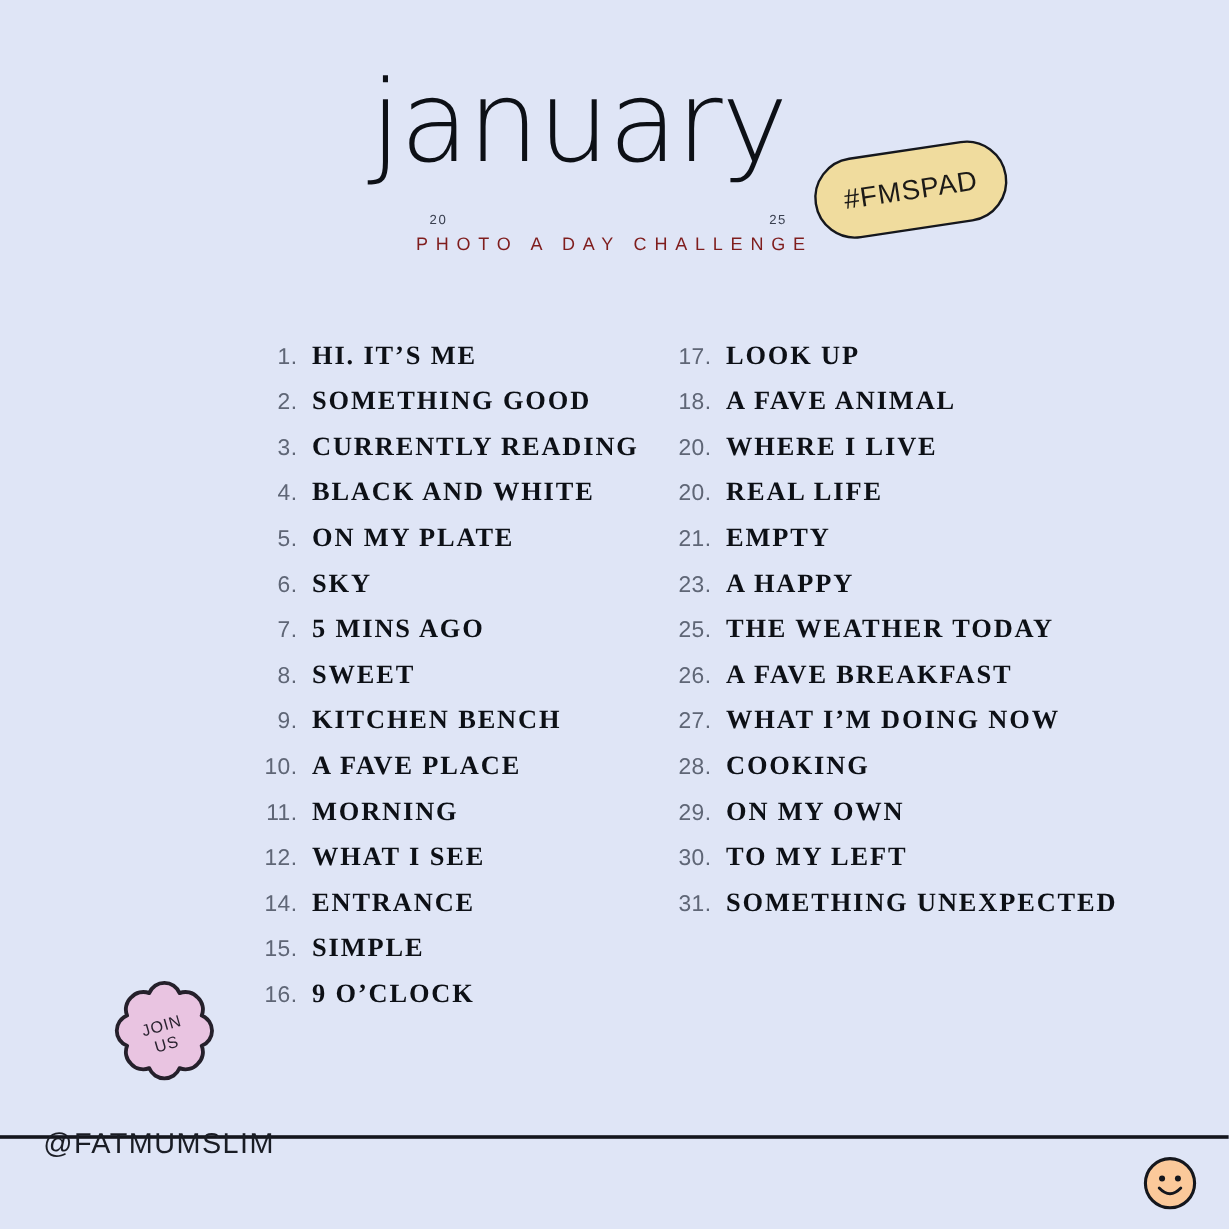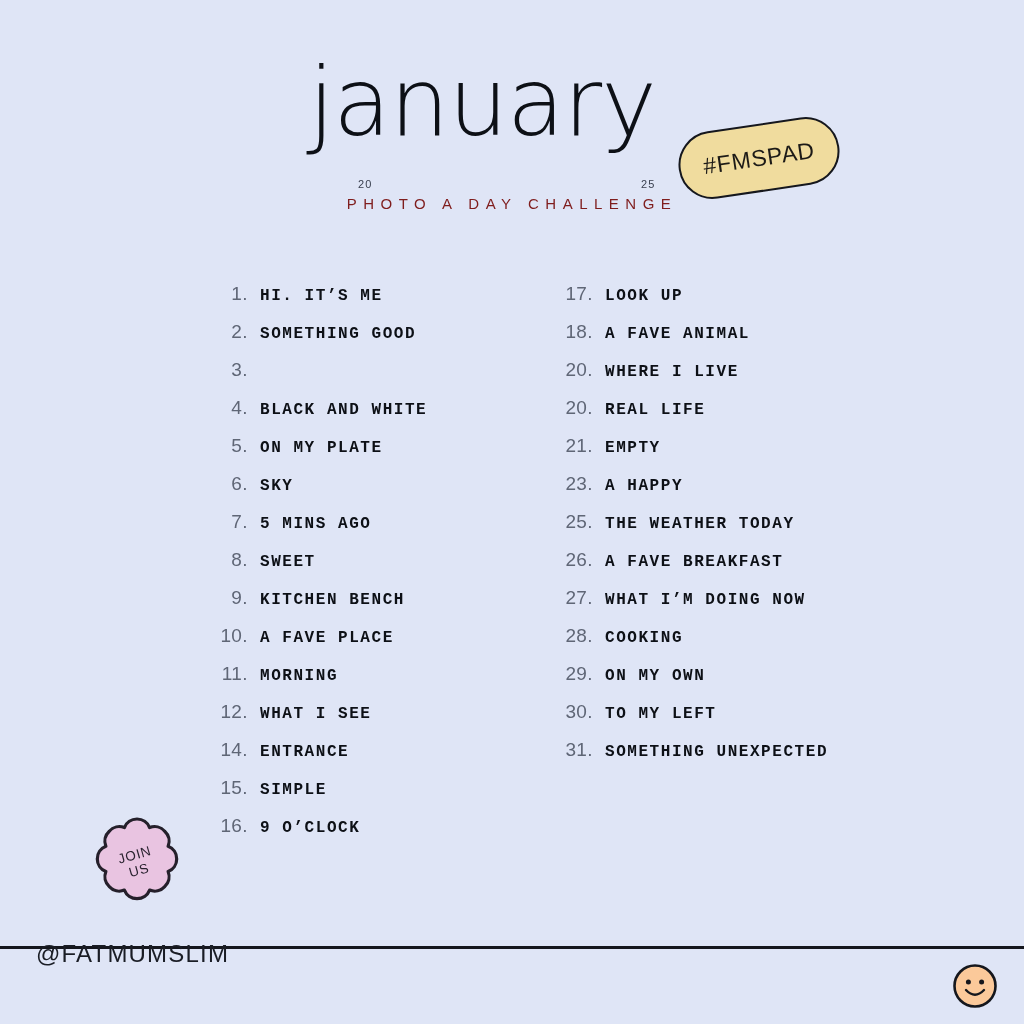--- a/index.html
+++ b/index.html
@@ -109,8 +109,8 @@
 
   .item-label {
     margin-left:12px;
-    font-family:Liberation Mono, monospace;
-    font-size:16px;
+    font-family:Liberation Serif, serif;
+    font-size:22px;
     font-weight:700;
     letter-spacing:1.55px;
     color:#0d1016;

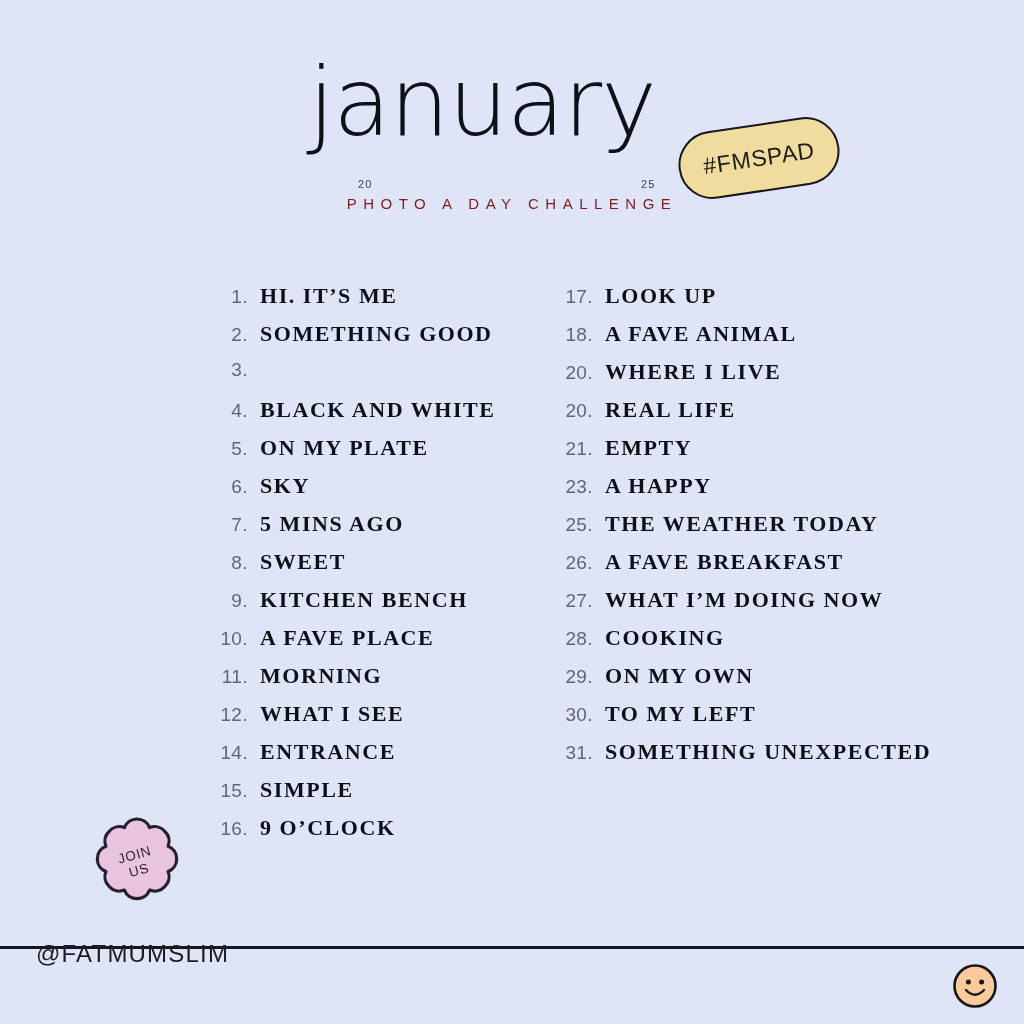--- a/index.html
+++ b/index.html
@@ -202,6 +202,7 @@
     </div>
     <div class="list-item">
       <span class="item-number">3.</span>
+      <span class="item-label">CURRENTLY READING</span>
     </div>
     <div class="list-item">
       <span class="item-number">4.</span>

